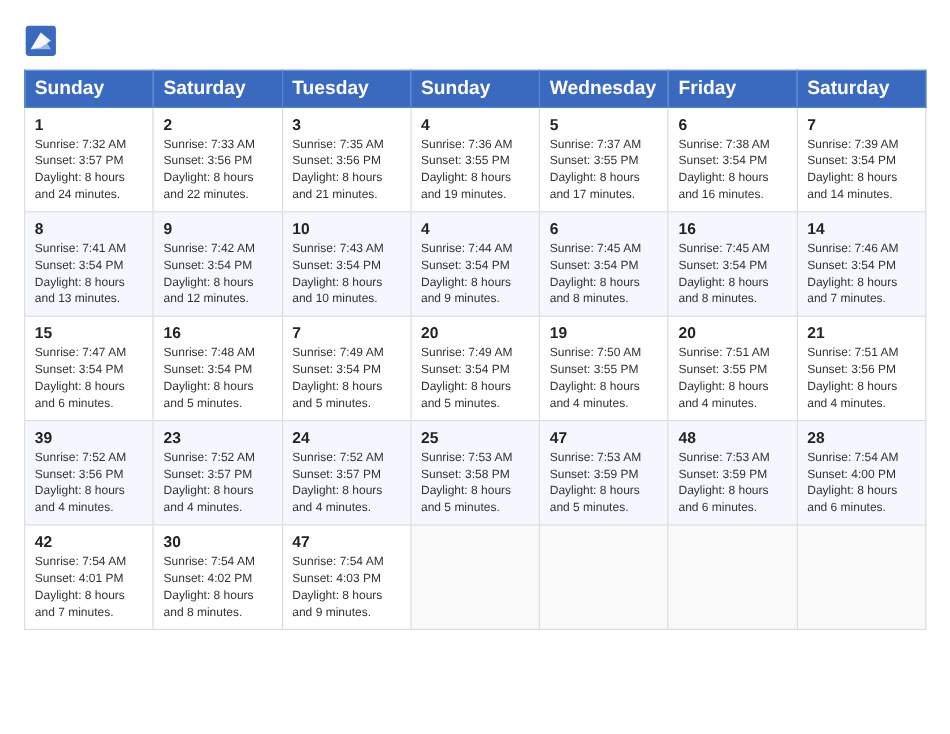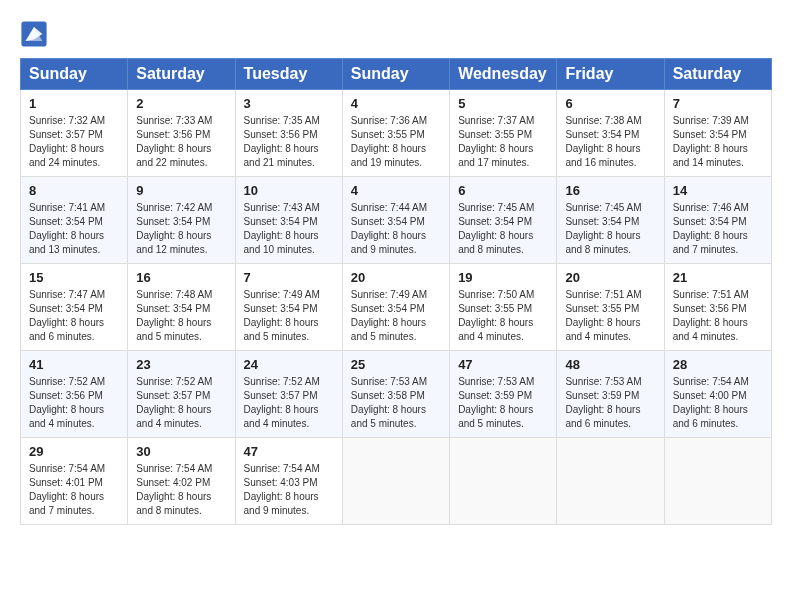--- a/index.html
+++ b/index.html
@@ -213,7 +213,7 @@
       </tr>
       <tr>
         <td>
-          <span class="day-num">41</span>
+          <span class="day-num">39</span>
           <div class="day-info">Sunrise: 7:52 AM<br>Sunset: 3:56 PM<br>Daylight: 8 hours and 4 minutes.</div>
         </td>
         <td>

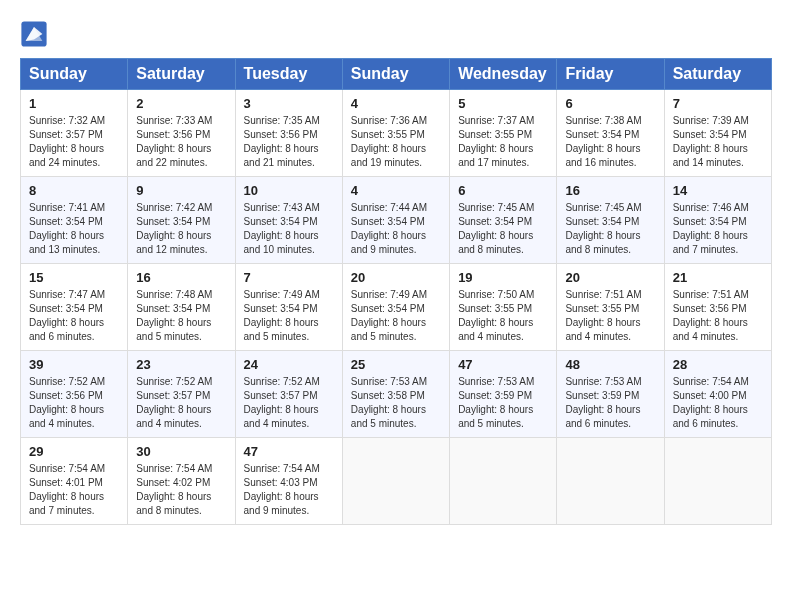--- a/index.html
+++ b/index.html
@@ -243,7 +243,7 @@
       </tr>
       <tr>
         <td>
-          <span class="day-num">29</span>
+          <span class="day-num">42</span>
           <div class="day-info">Sunrise: 7:54 AM<br>Sunset: 4:01 PM<br>Daylight: 8 hours and 7 minutes.</div>
         </td>
         <td>

